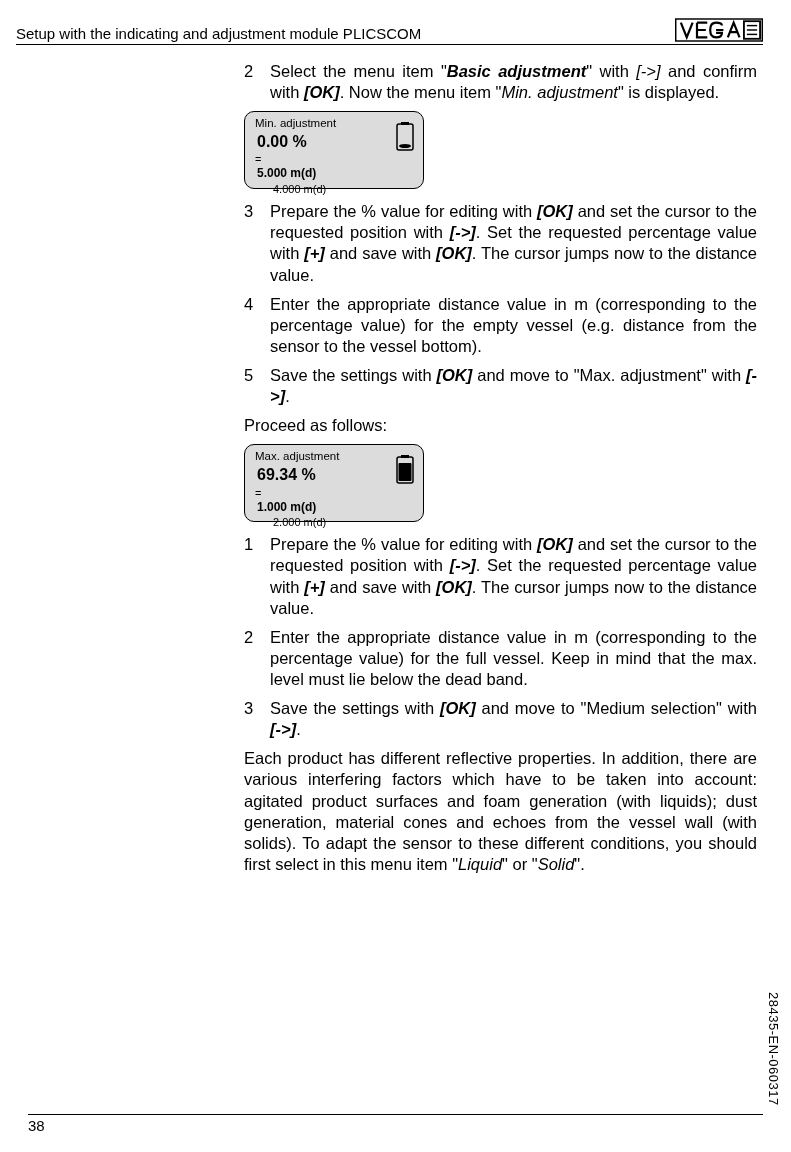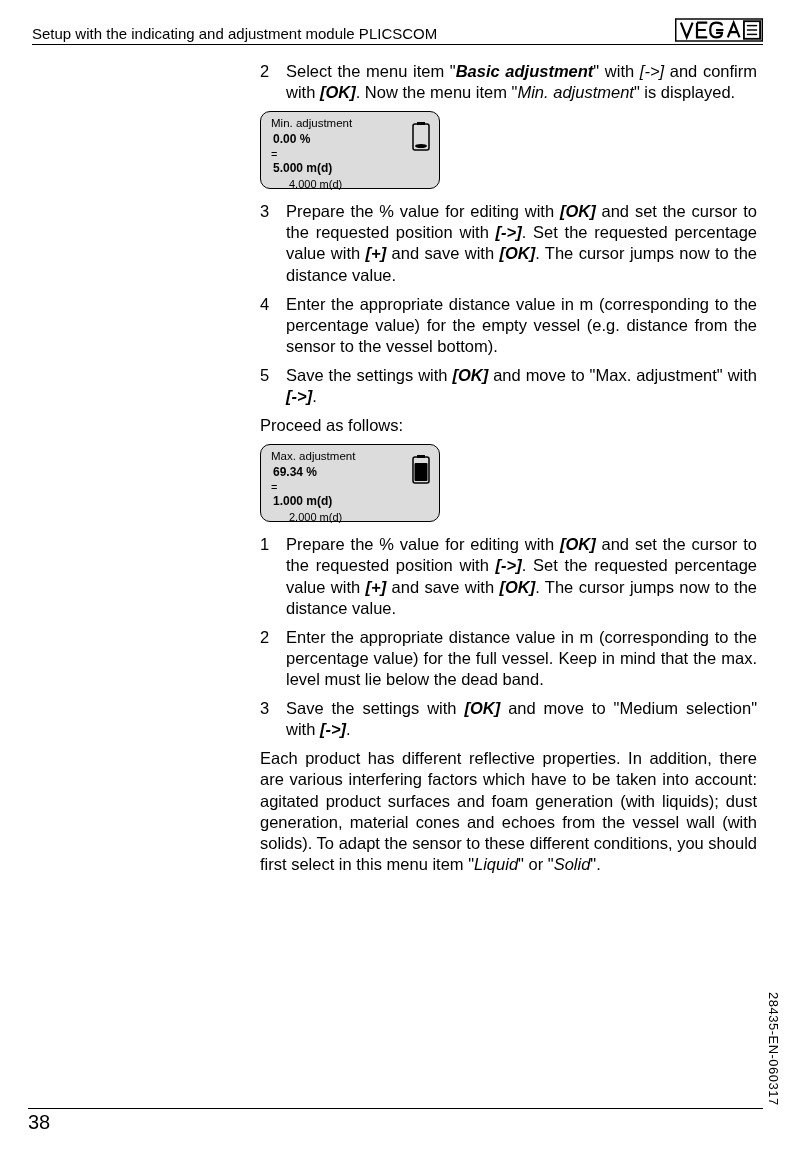--- a/index.html
+++ b/index.html
@@ -12,7 +12,7 @@
       color: #000;
     }
     .page {
-      padding: 18px 28px 20px 32px;
+      padding: 18px 28px 20px 16px;
       height: 100%;
       position: relative;
     }

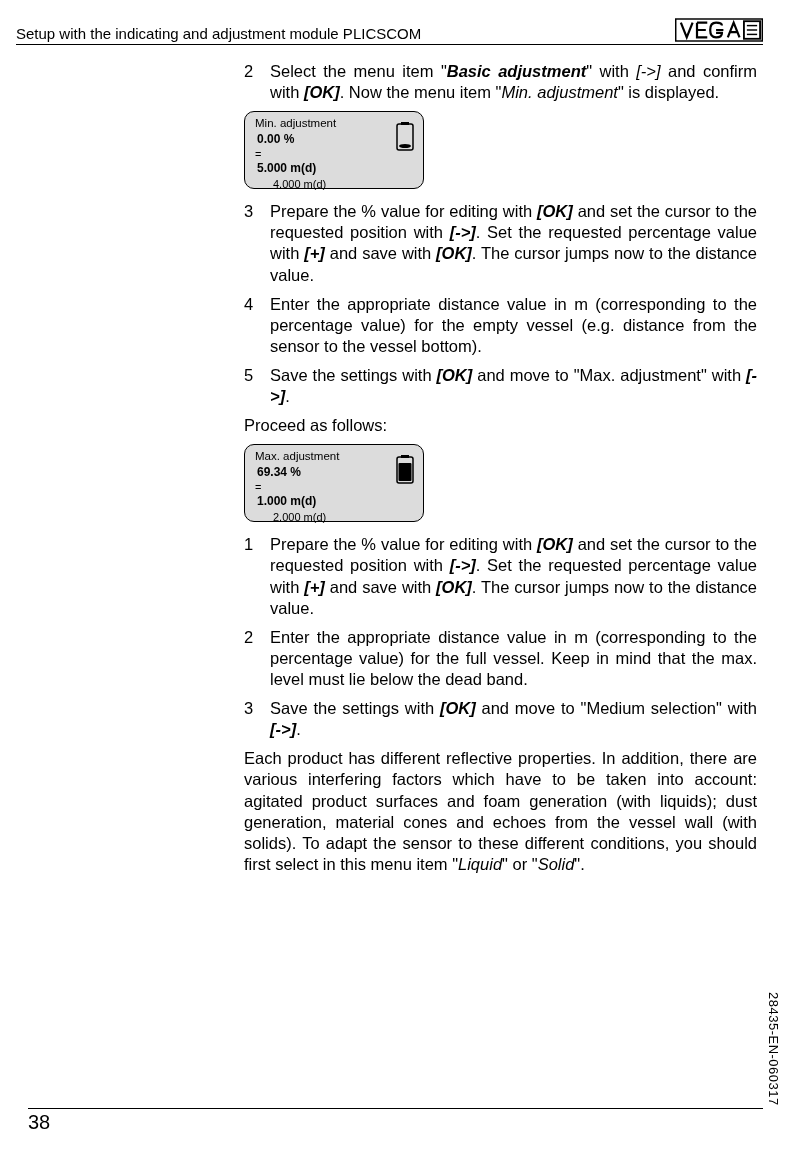--- a/index.html
+++ b/index.html
@@ -71,7 +71,7 @@
     }
     .display-box .db-percent {
       font-weight: bold;
-      font-size: 12px;
+      font-size: 16px;
       margin-left: 2px;
     }
     .display-box .db-eq {

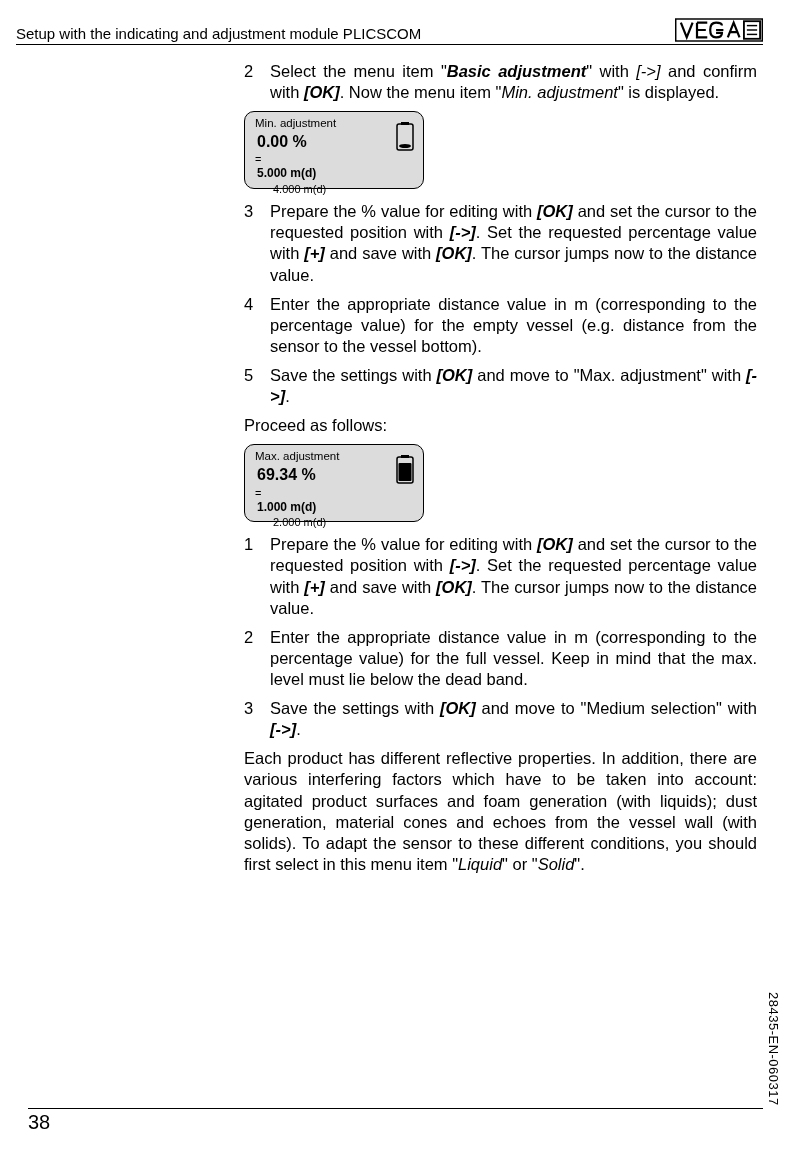--- a/index.html
+++ b/index.html
@@ -103,7 +103,7 @@
       padding-top: 2px;
       display: flex;
       justify-content: space-between;
-      font-size: 20px;
+      font-size: 15px;
     }
     .vertical-code {
       position: absolute;

